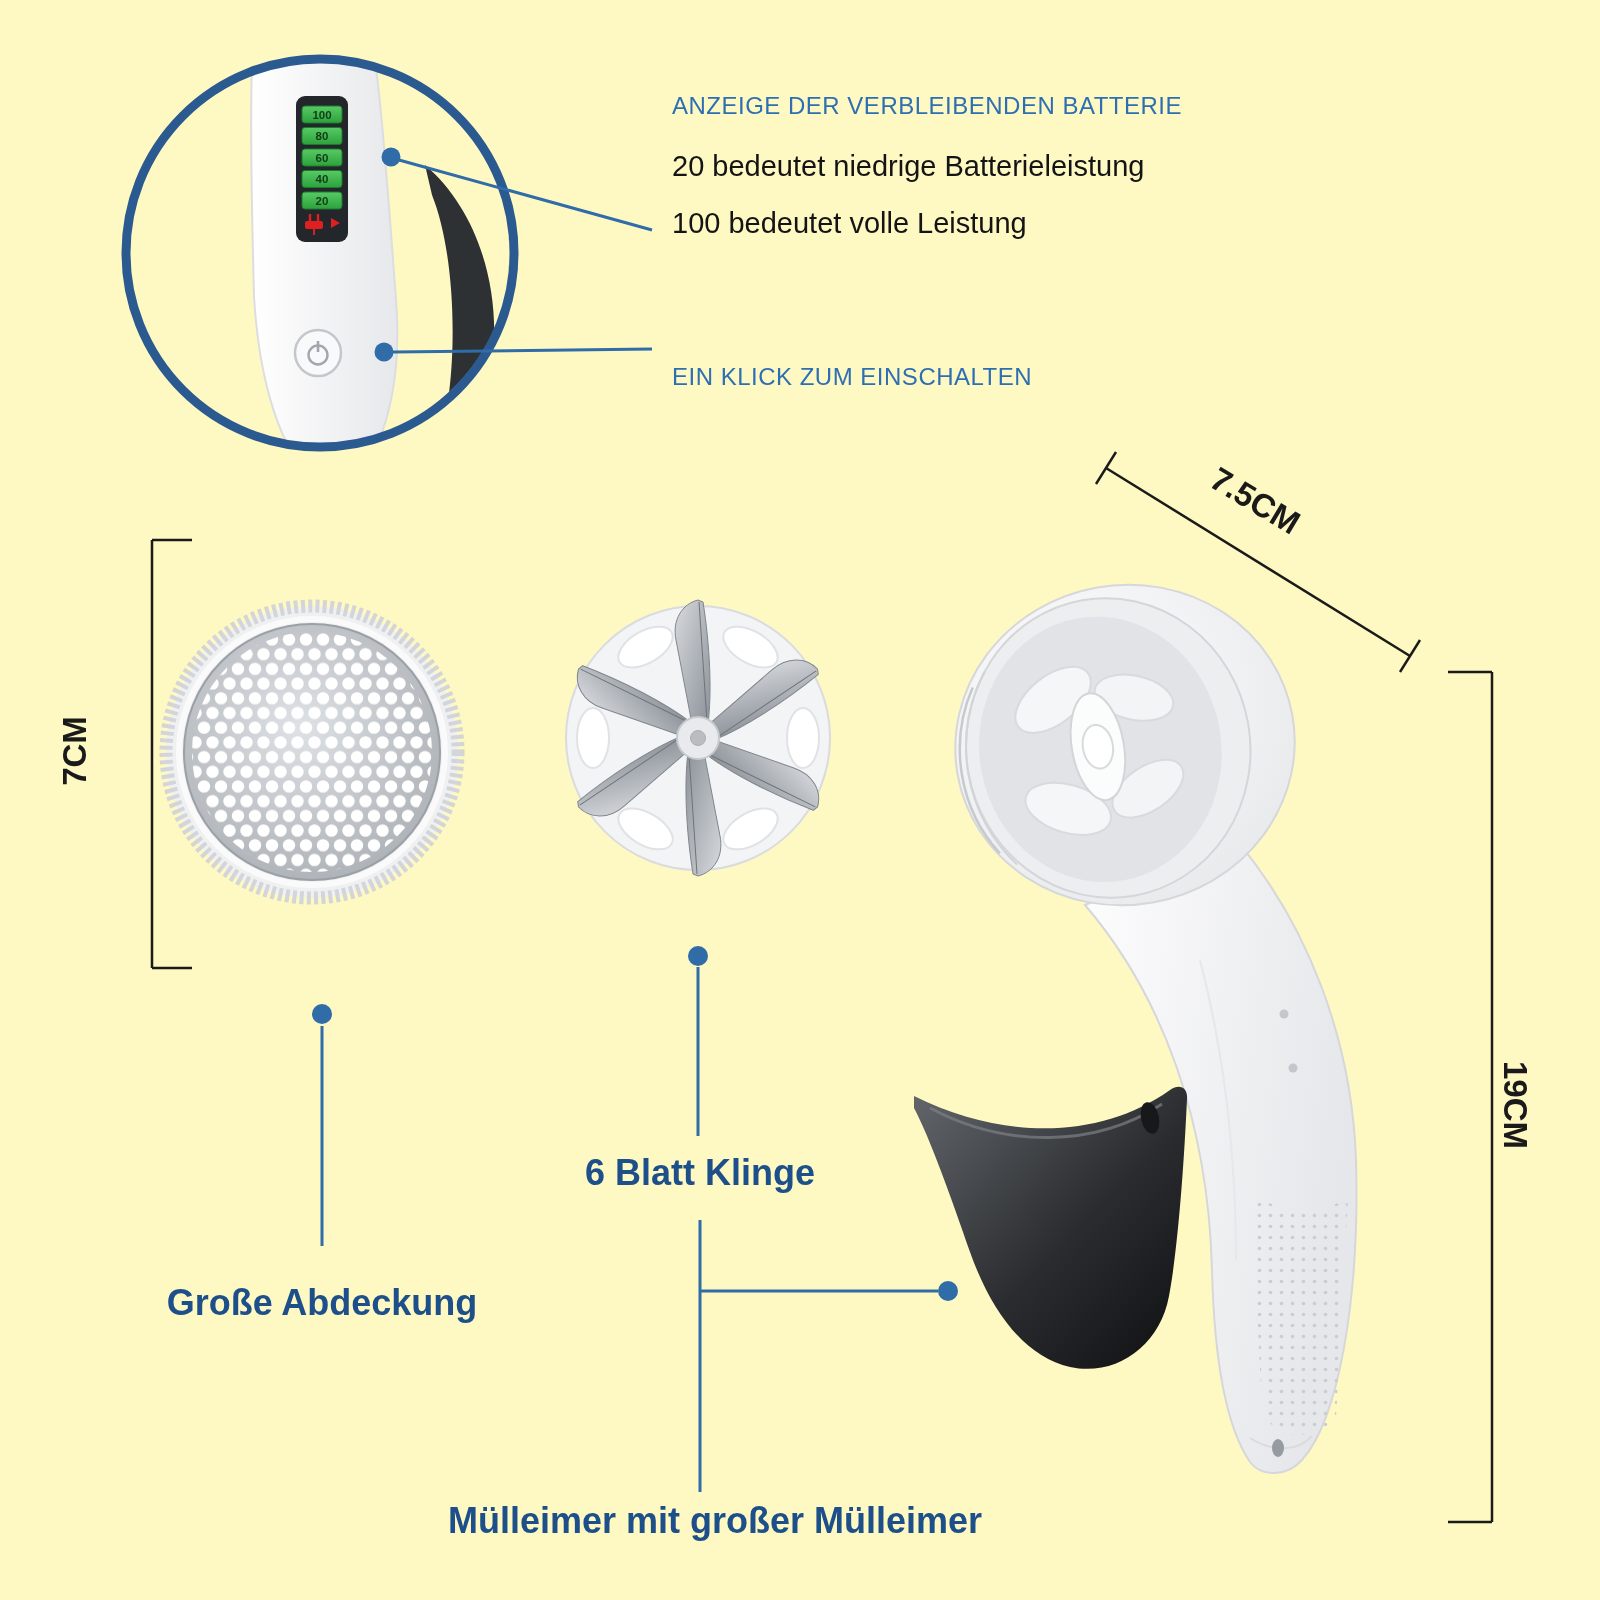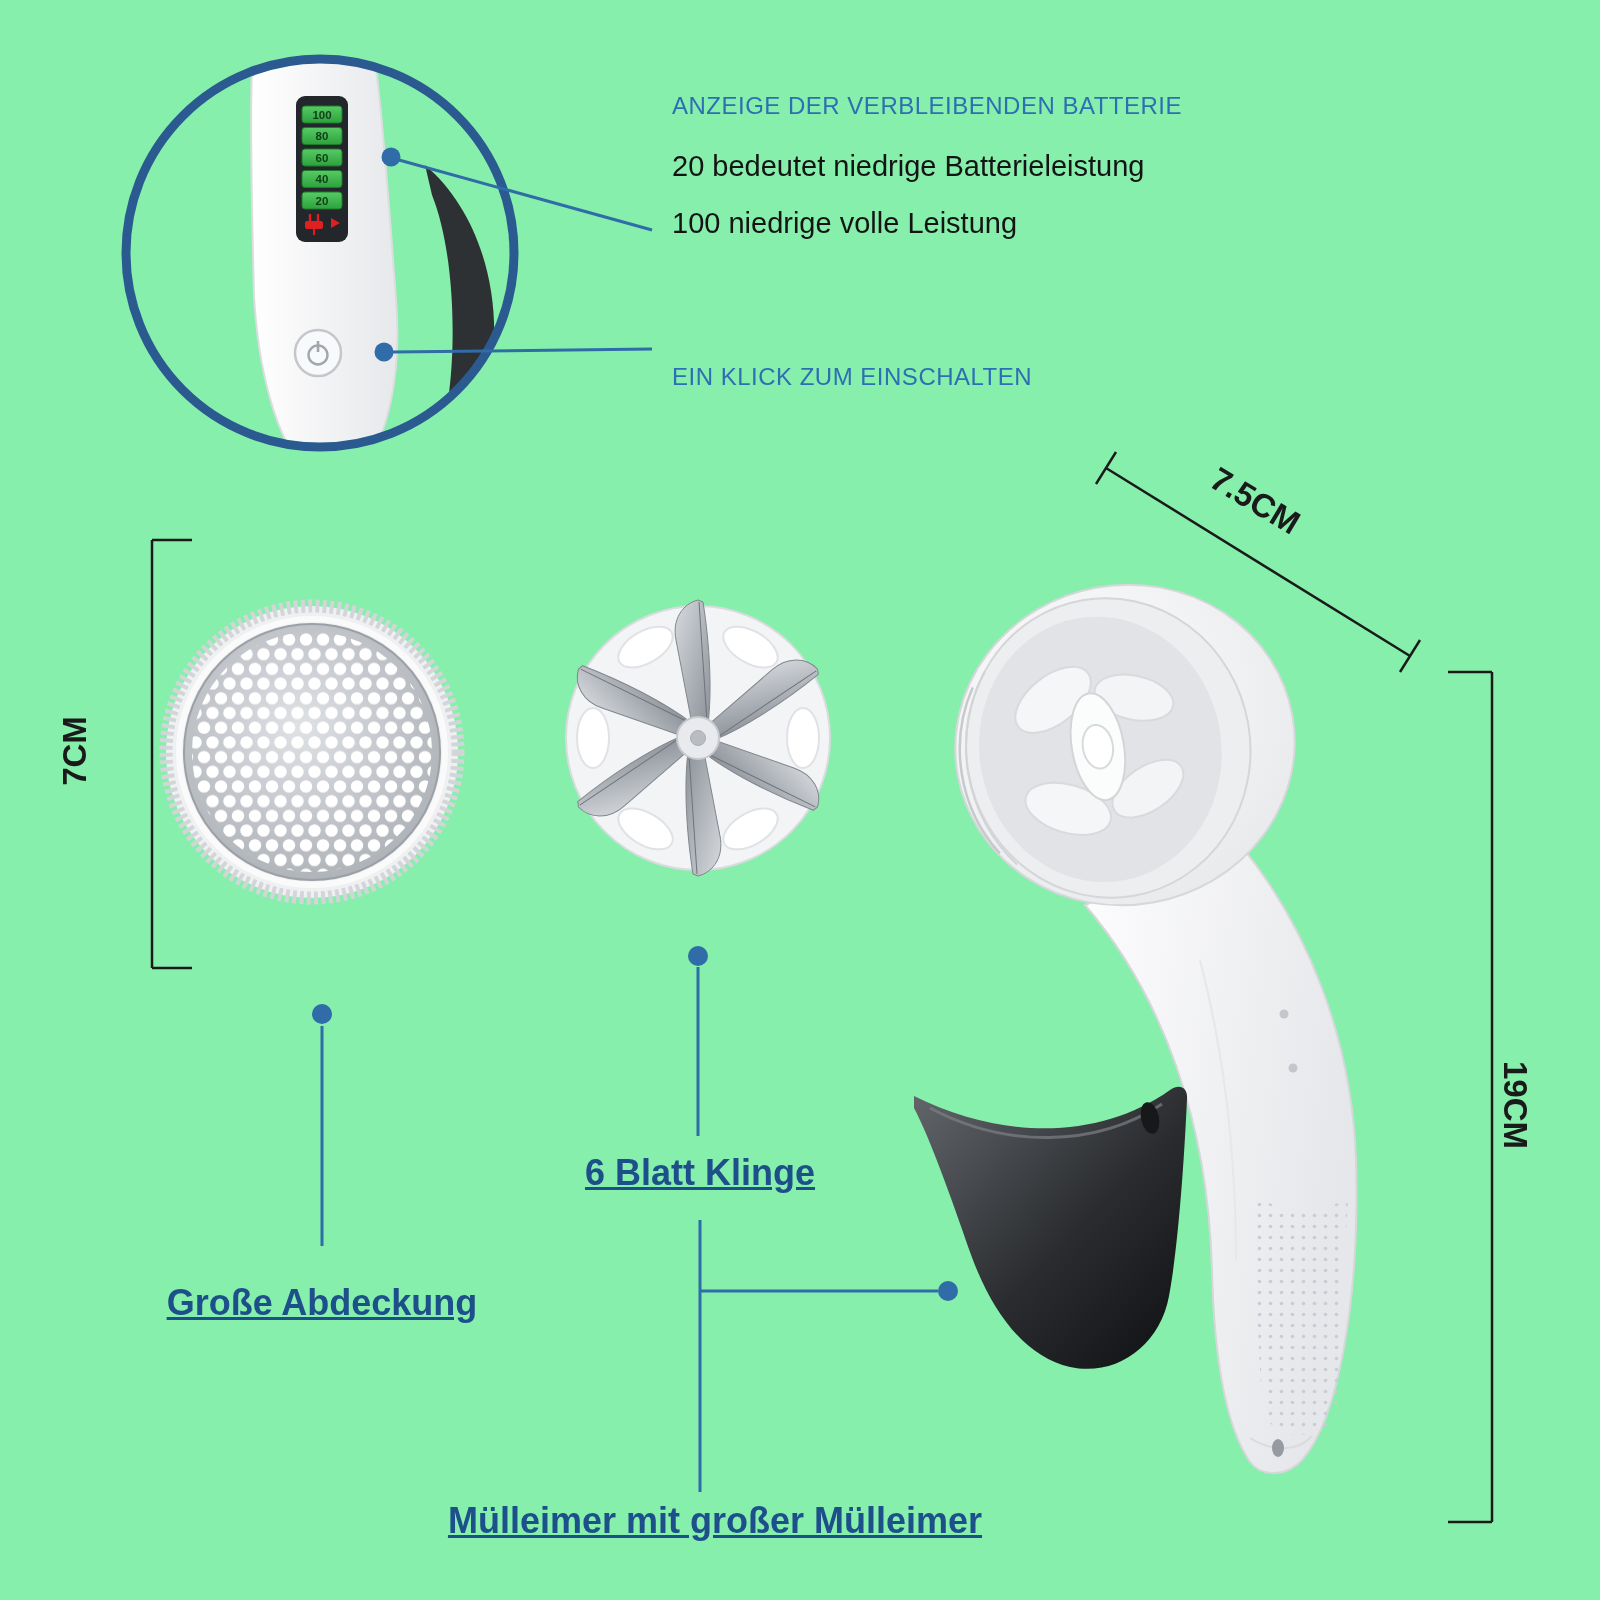--- a/index.html
+++ b/index.html
@@ -3,7 +3,7 @@
 <meta charset="utf-8">
 <style>
   html,body{margin:0;padding:0;background:#fff;}
-  .canvas{position:relative;width:1600px;height:1600px;background:#86efac;overflow:hidden;
+  .canvas{position:relative;width:1600px;height:1600px;background:#fef9c3;overflow:hidden;
           font-family:"Liberation Sans",sans-serif;}
   .canvas svg{position:absolute;left:0;top:0;}
   .txt{position:absolute;white-space:nowrap;}

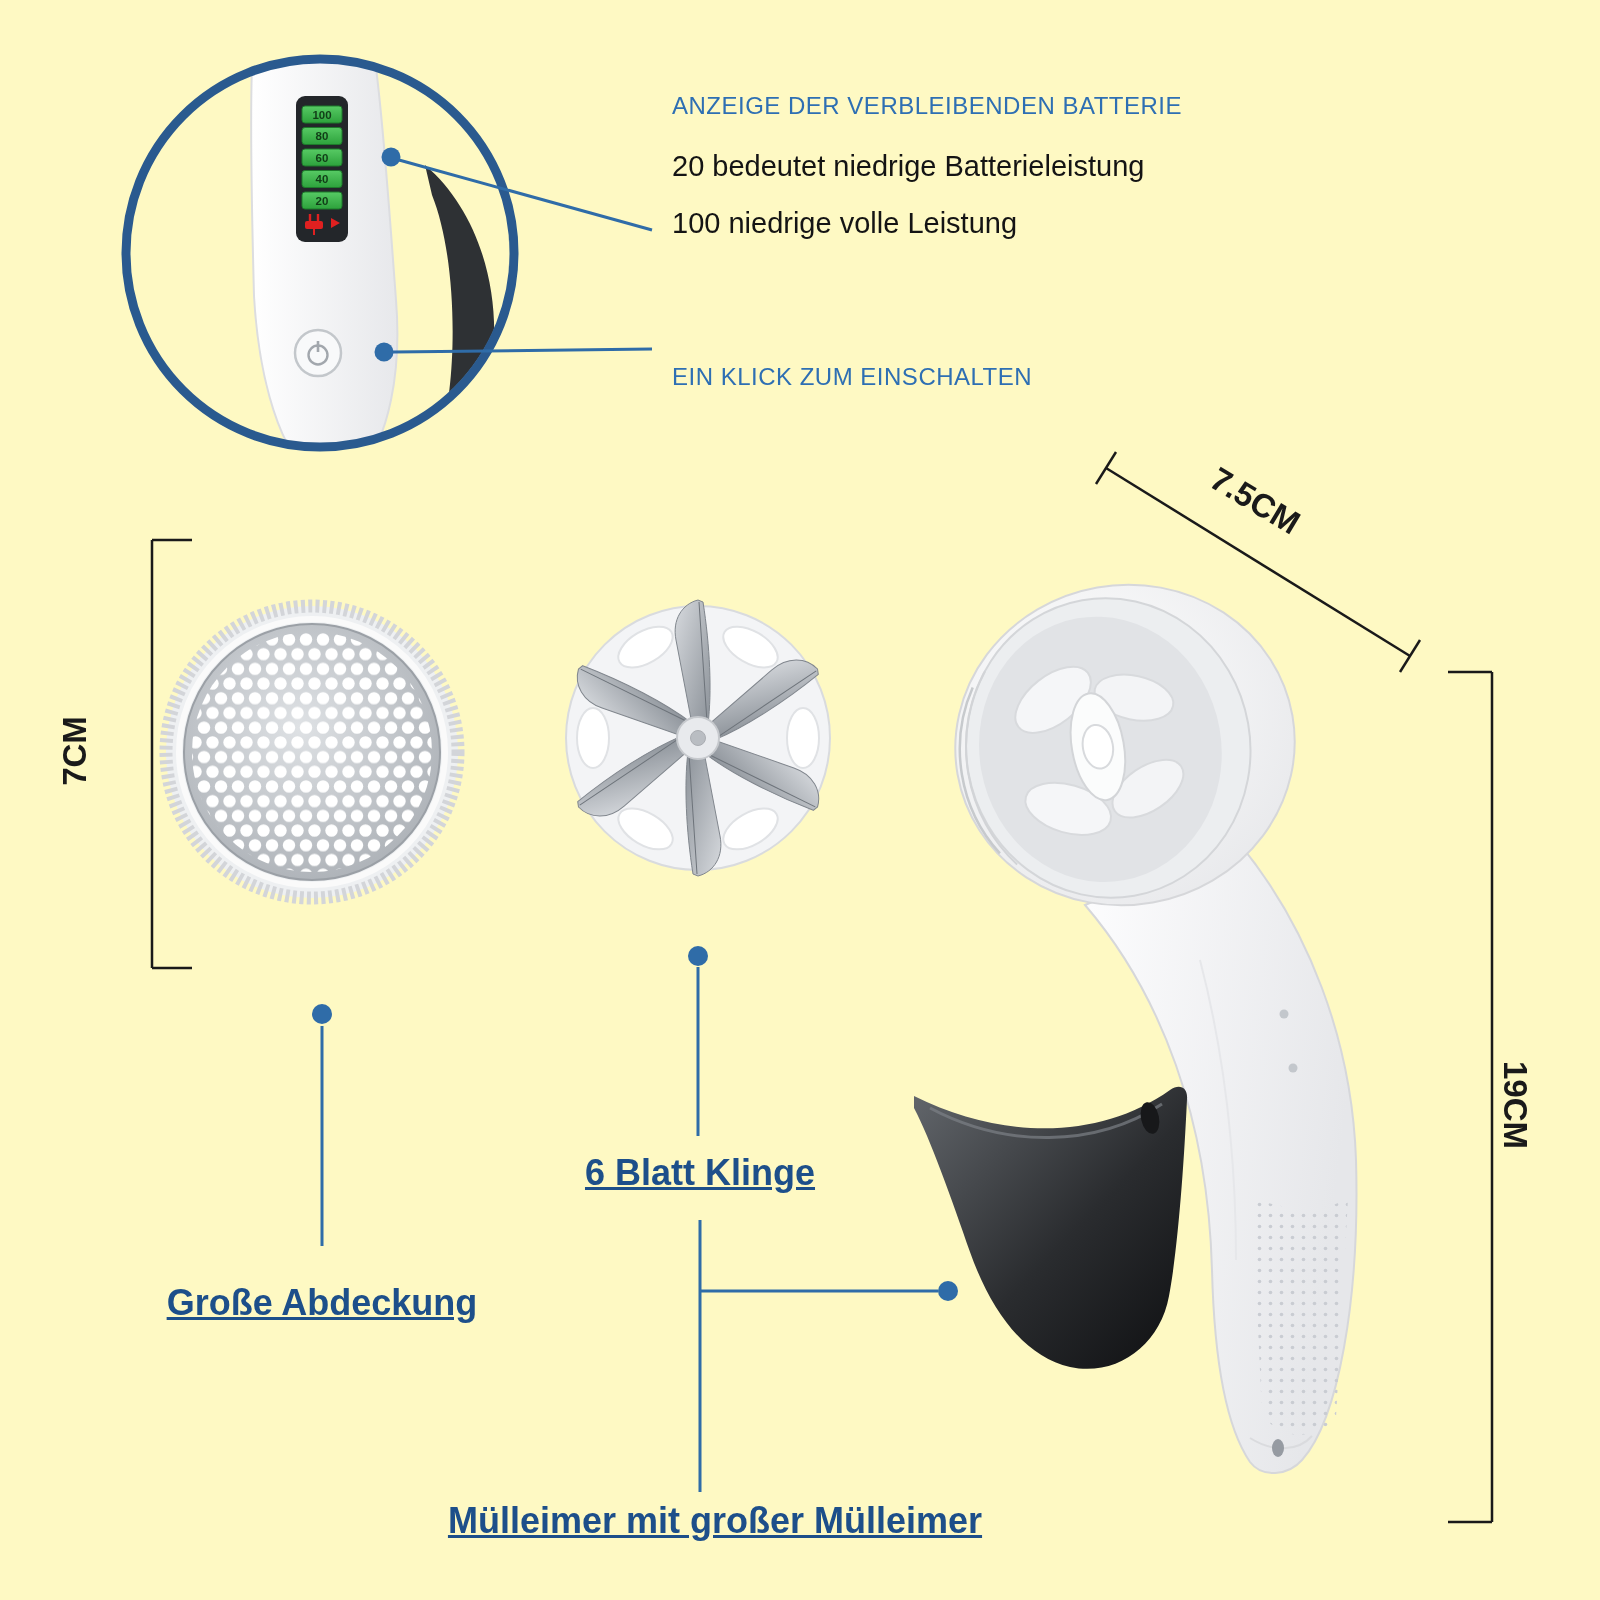--- a/index.html
+++ b/index.html
@@ -234,7 +234,7 @@
 
 <div class="txt blue-heading" style="left:672px;top:92px">ANZEIGE DER VERBLEIBENDEN BATTERIE</div>
 <div class="txt body-line" style="left:672px;top:150px">20 bedeutet niedrige Batterieleistung</div>
-<div class="txt body-line" style="left:672px;top:207px">100 niedrige volle Leistung</div>
+<div class="txt body-line" style="left:672px;top:207px">100 bedeutet volle Leistung</div>
 <div class="txt part-label" style="left:90px;top:1282px;width:464px">Große Abdeckung</div>
 
 <div class="txt blue-heading" style="left:672px;top:363px">EIN KLICK ZUM EINSCHALTEN</div>

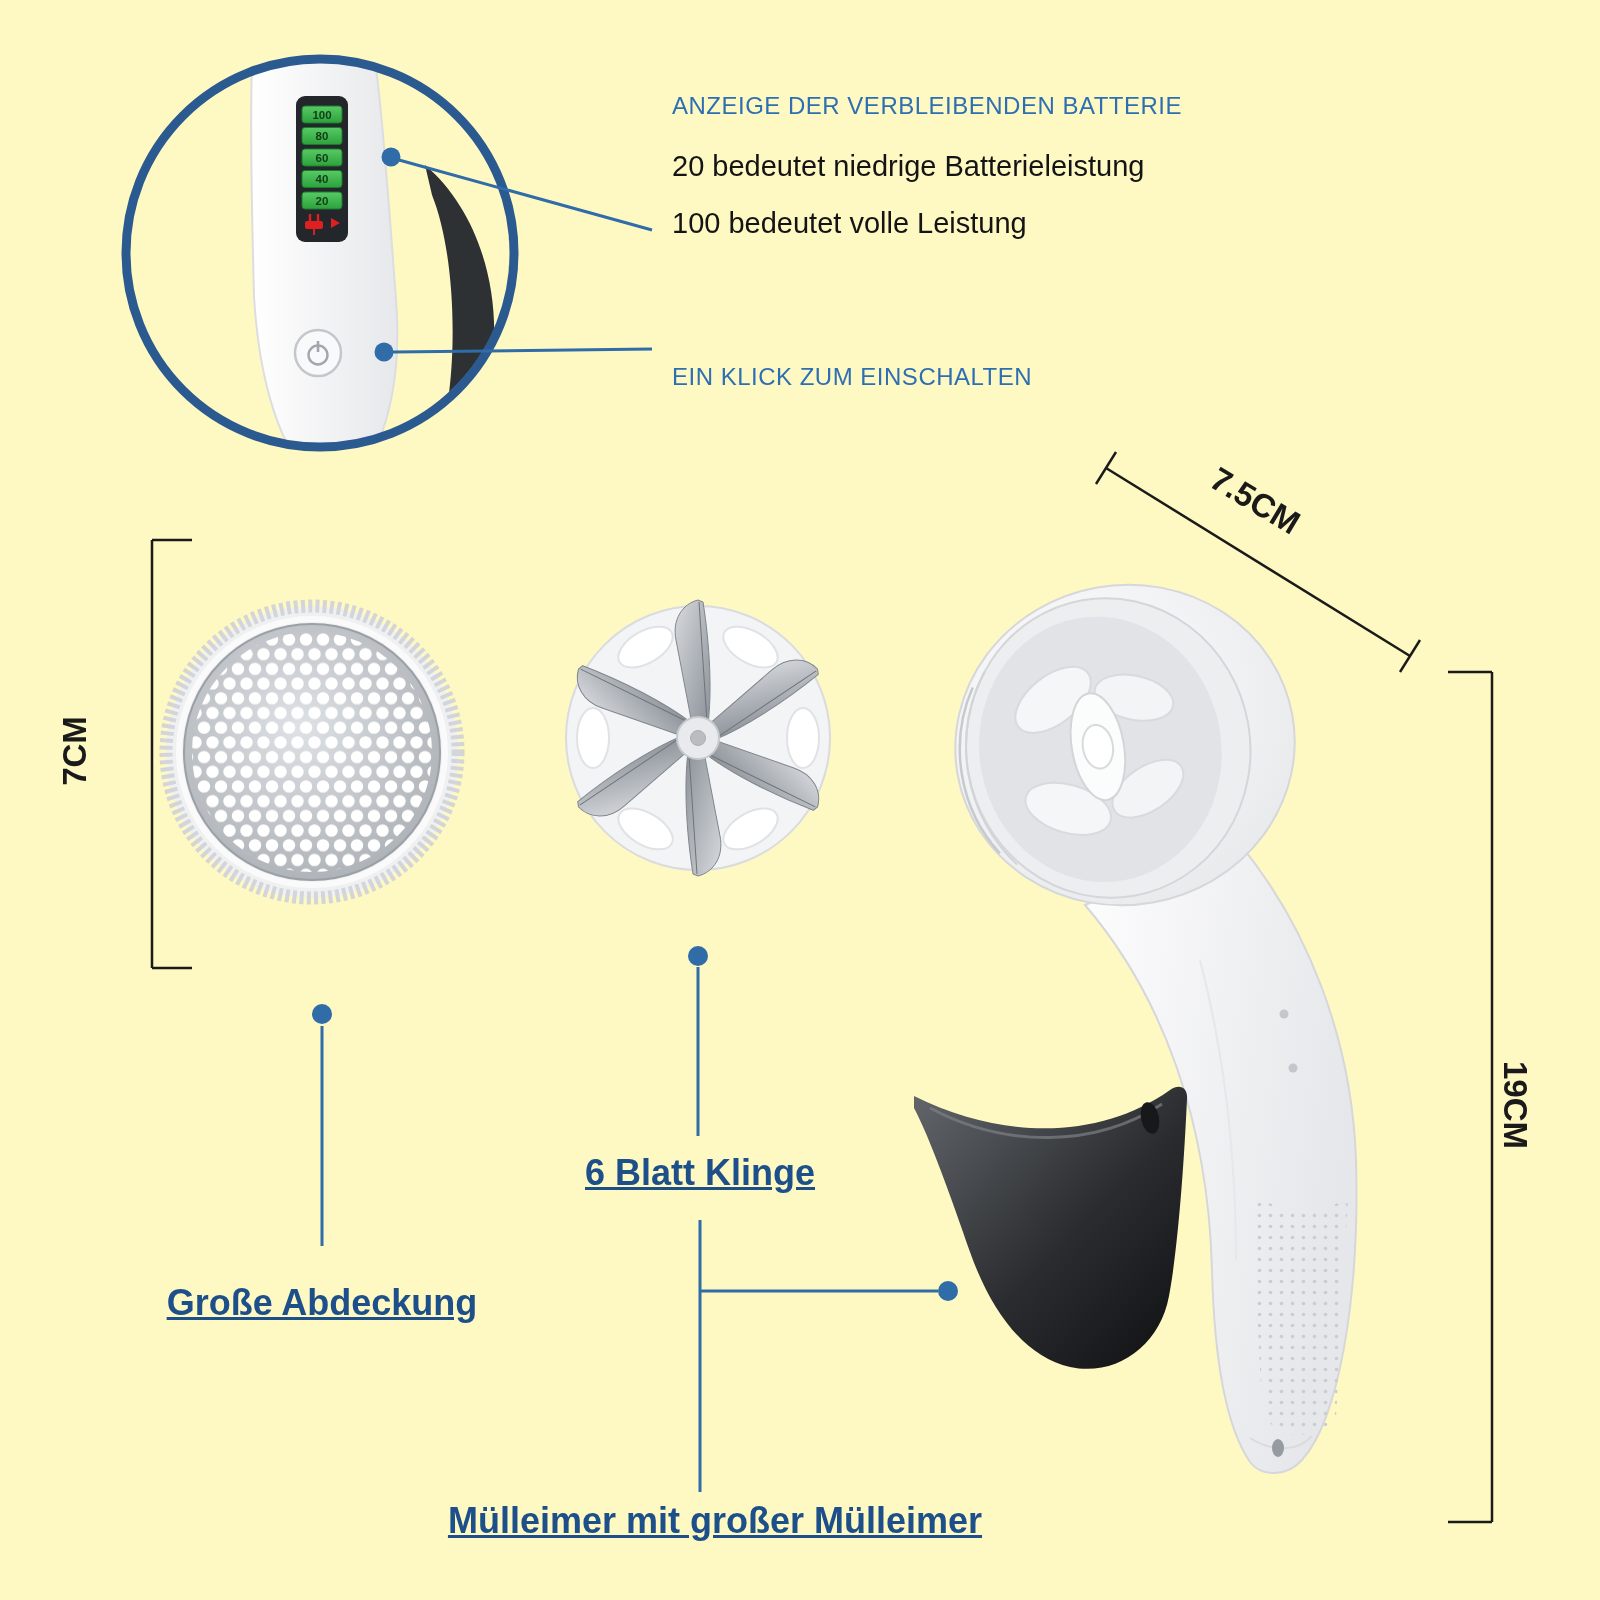--- a/index.html
+++ b/index.html
@@ -9,7 +9,7 @@
   .txt{position:absolute;white-space:nowrap;}
   .blue-heading{color:#2e6fb3;font-weight:400;font-size:24px;letter-spacing:.5px;}
   .body-line{color:#141414;font-weight:400;font-size:29px;}
-  .part-label{color:#1d4f8a;font-weight:700;font-size:36px;text-align:center;text-decoration:underline;}
+  .part-label{color:#1d4f8a;font-weight:700;font-size:36px;text-align:center;}
   .dim-label{color:#1a1a1a;font-weight:700;font-size:33px;text-align:center;}
   .bar-label{font:700 11.5px "Liberation Sans",sans-serif;fill:#113d17;}
 </style>

